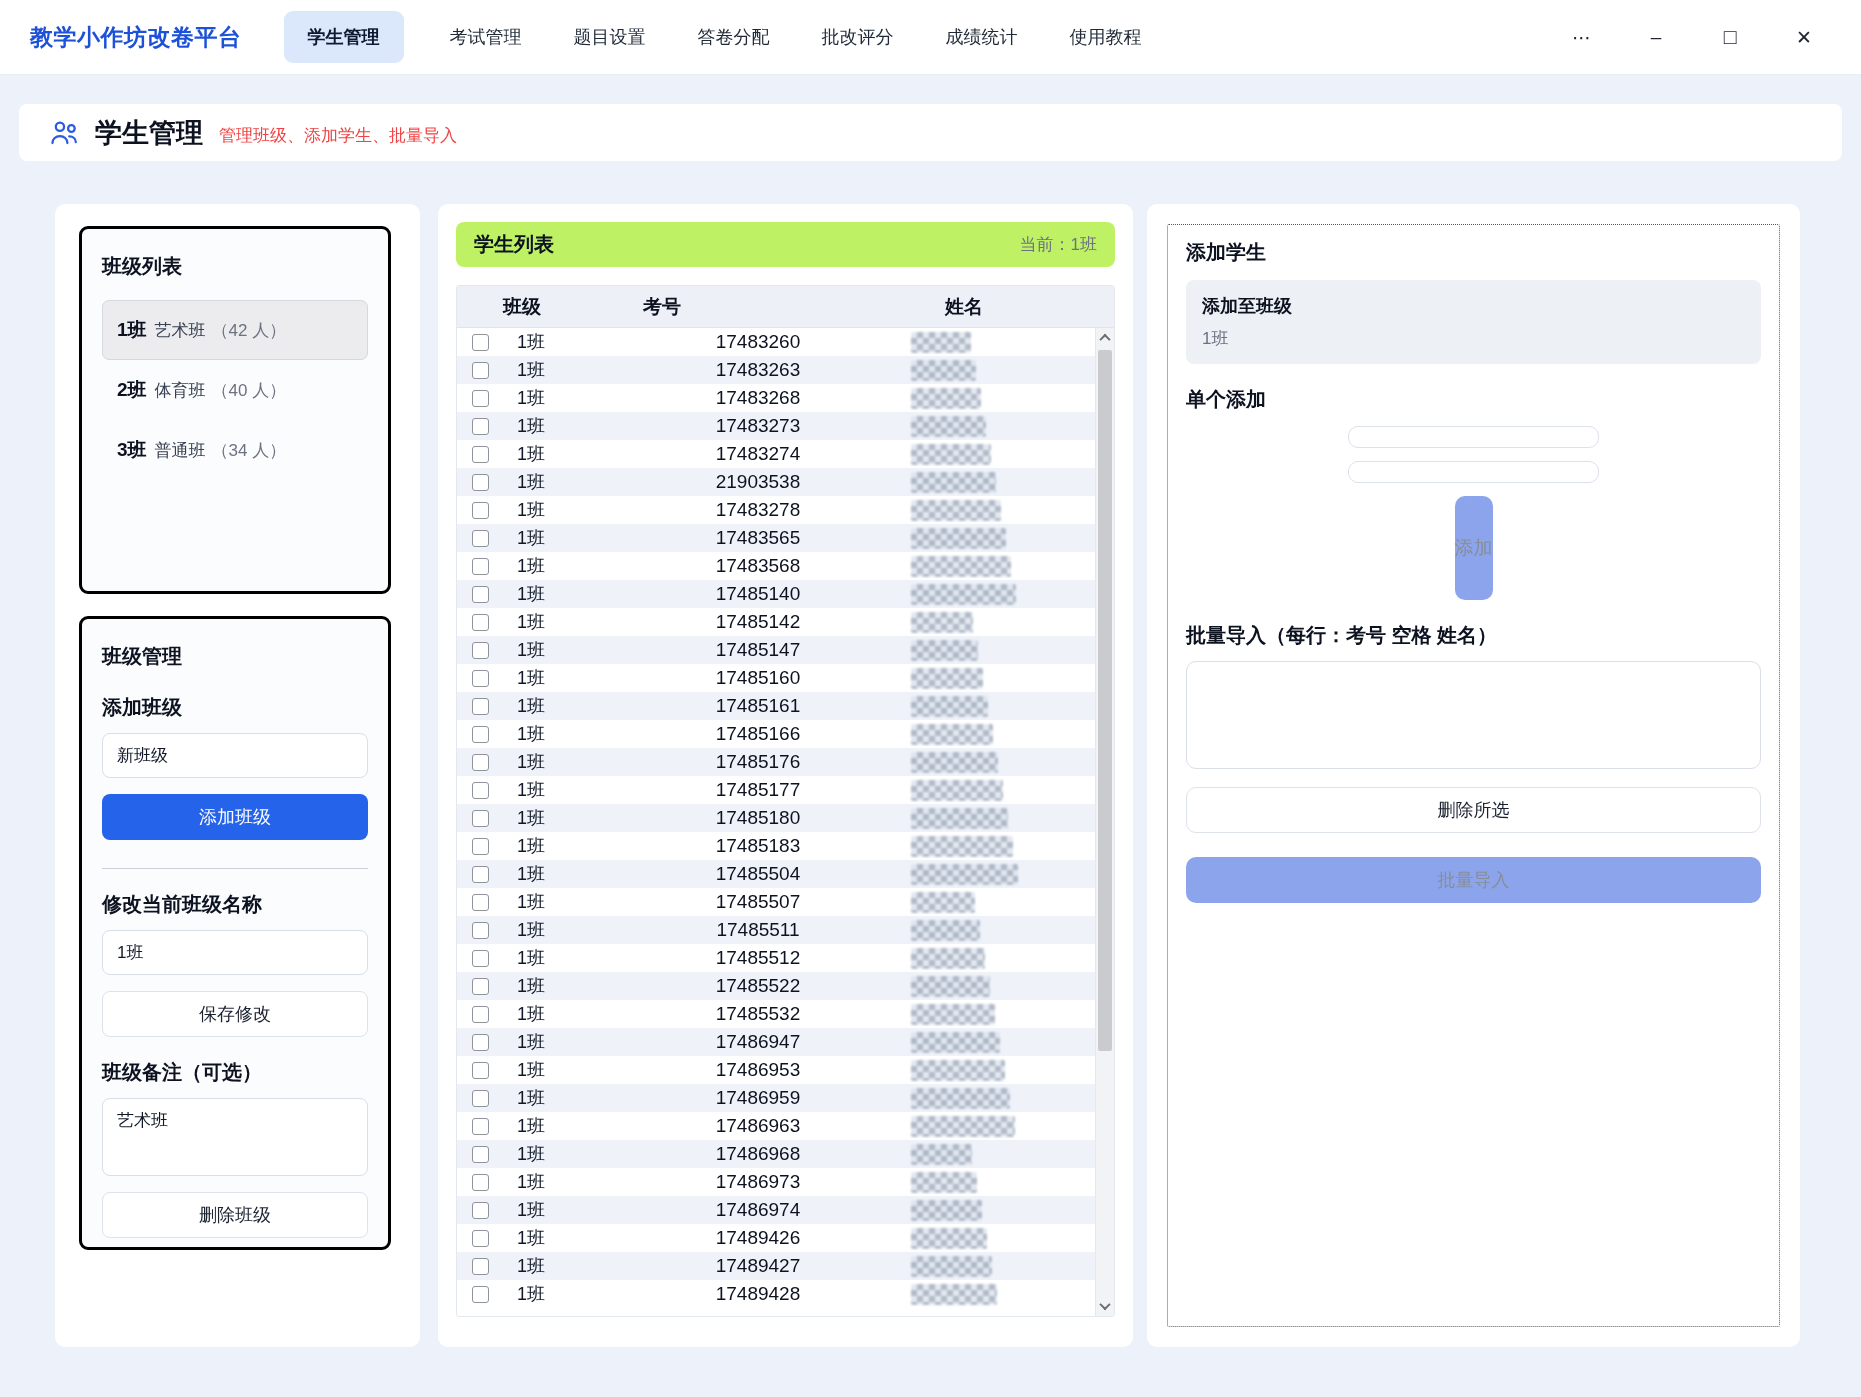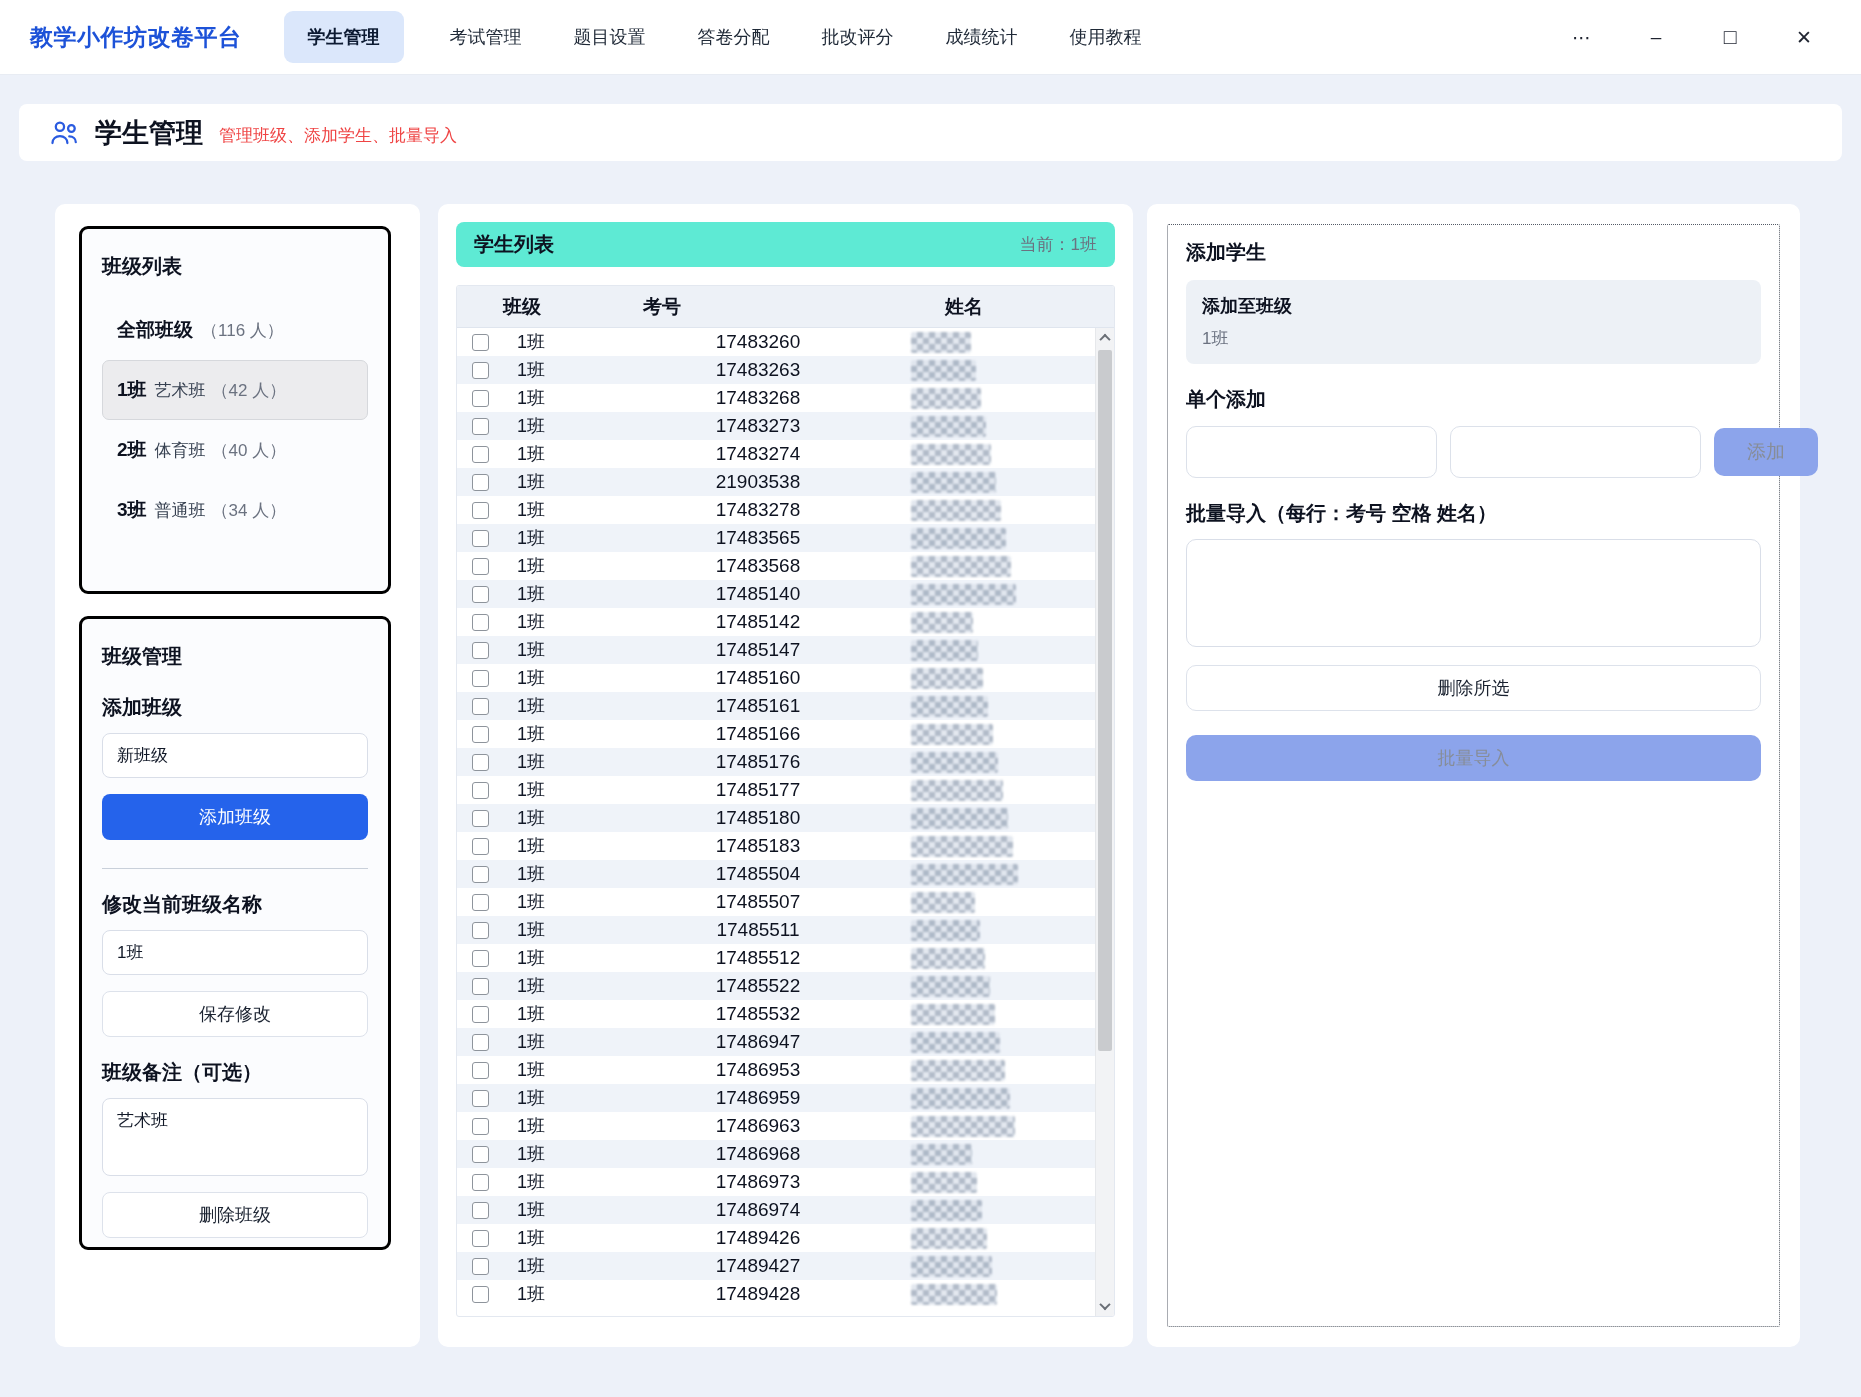--- a/index.html
+++ b/index.html
@@ -61,7 +61,7 @@
 
   
   .mid-card { left:438px; top:129px; width:695px; height:1143px; padding:18px; }
-  .list-header { height:45px; background:#5eead4; border-radius:8px; display:flex;
+  .list-header { height:45px; background:#bef264; border-radius:8px; display:flex;
                  align-items:center; justify-content:space-between; padding:0 18px; }
   .lh-title { font-size:20px; font-weight:bold; color:#0d1220; }
   .lh-current { font-size:17px; color:#6b7280; }

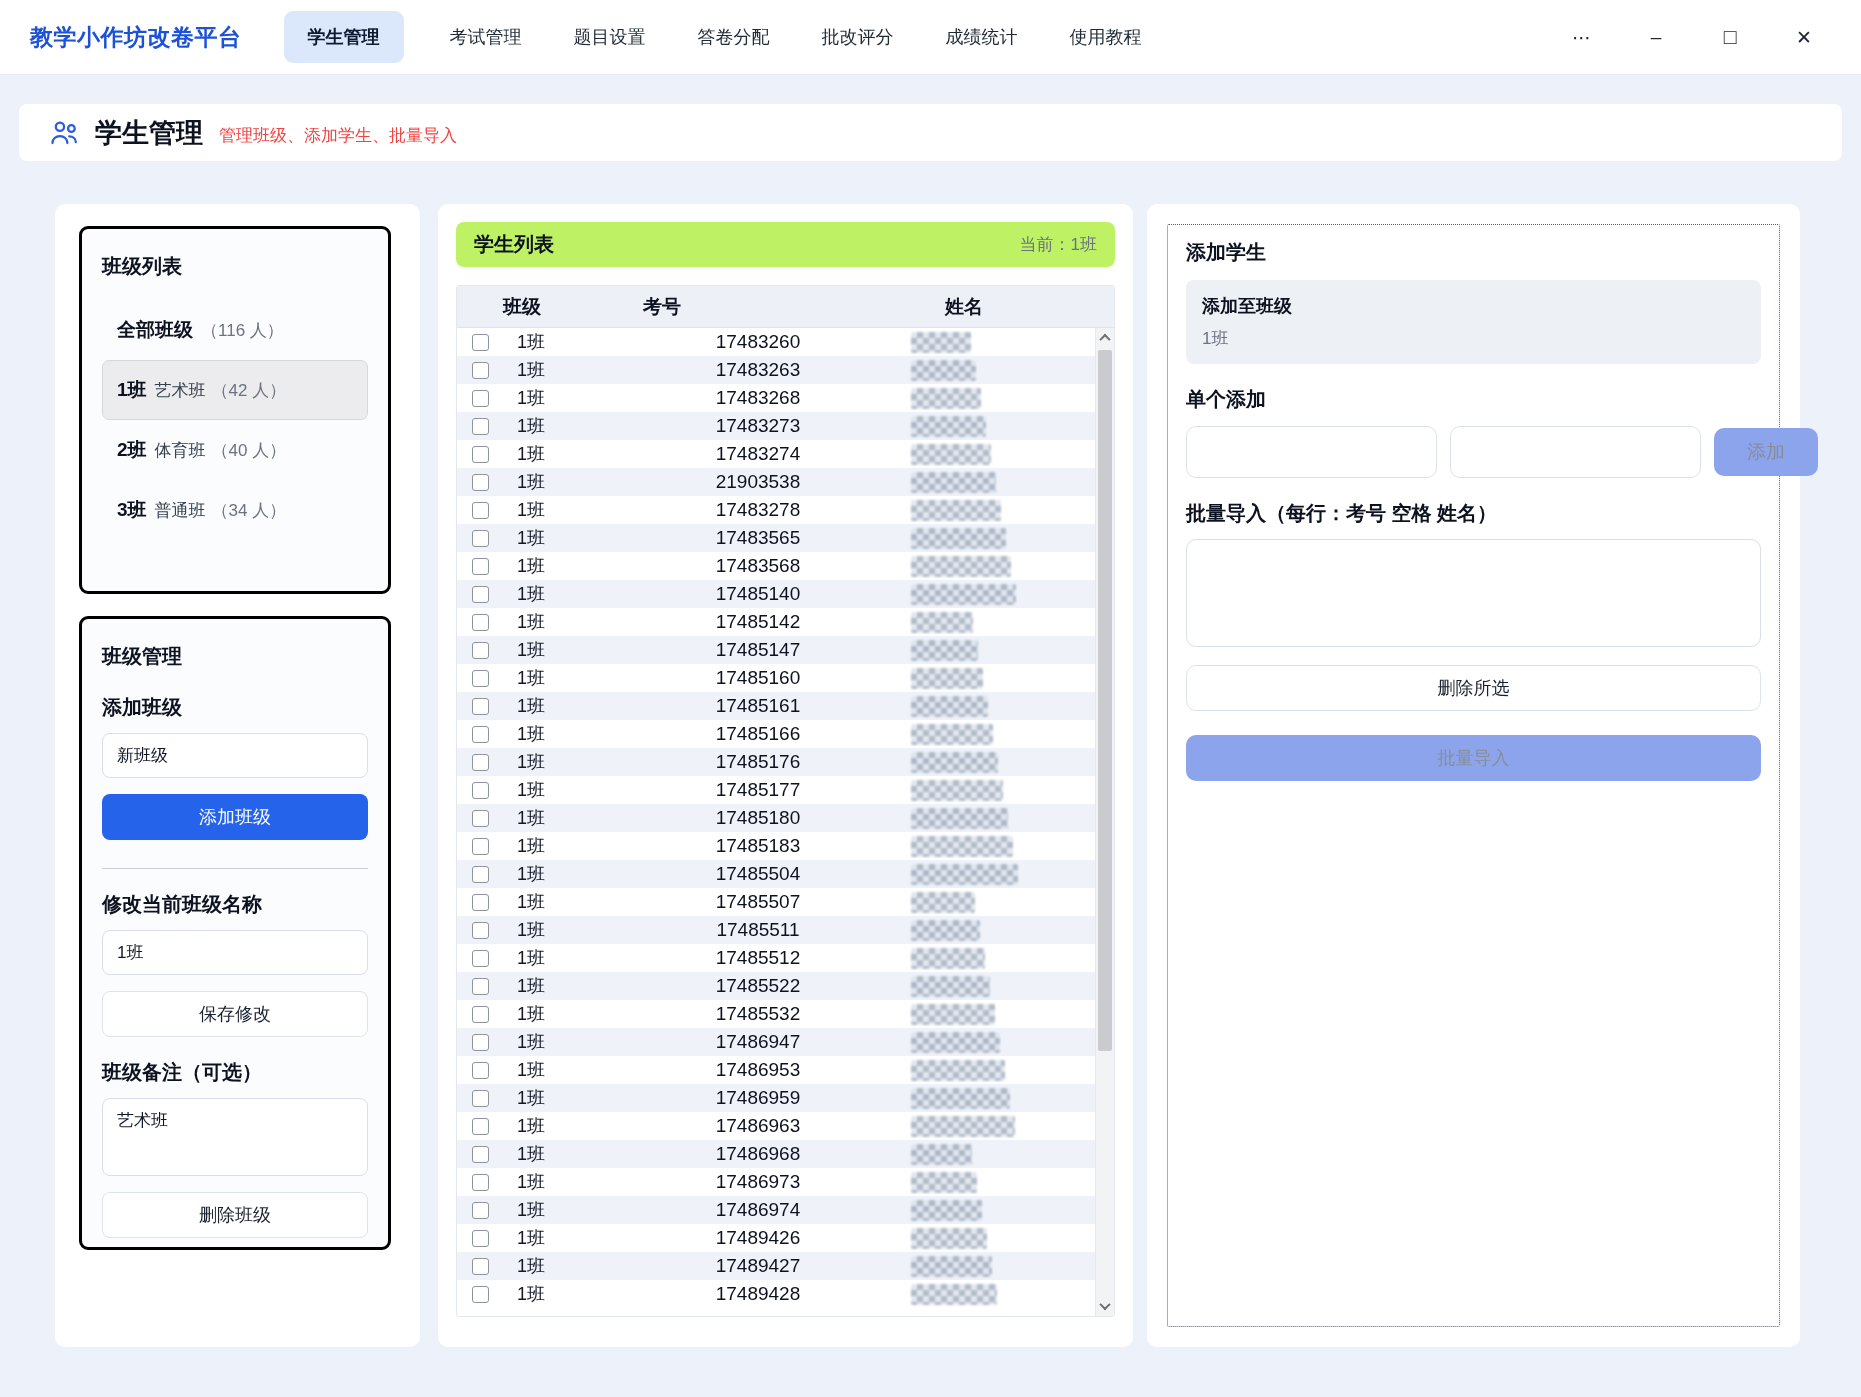--- a/index.html
+++ b/index.html
@@ -152,7 +152,6 @@
     <section class="panelbox box-classlist">
       <div class="panel-title">班级列表</div>
       <div class="class-items">
-          <div class="class-item"><span class="ci-name">全部班级</span><span class="ci-count">（116 人）</span></div>
           <div class="class-item selected"><span class="ci-name">1班</span><span class="ci-note">艺术班</span><span class="ci-count">（42 人）</span></div>
           <div class="class-item"><span class="ci-name">2班</span><span class="ci-note">体育班</span><span class="ci-count">（40 人）</span></div>
           <div class="class-item"><span class="ci-name">3班</span><span class="ci-note">普通班</span><span class="ci-count">（34 人）</span></div>

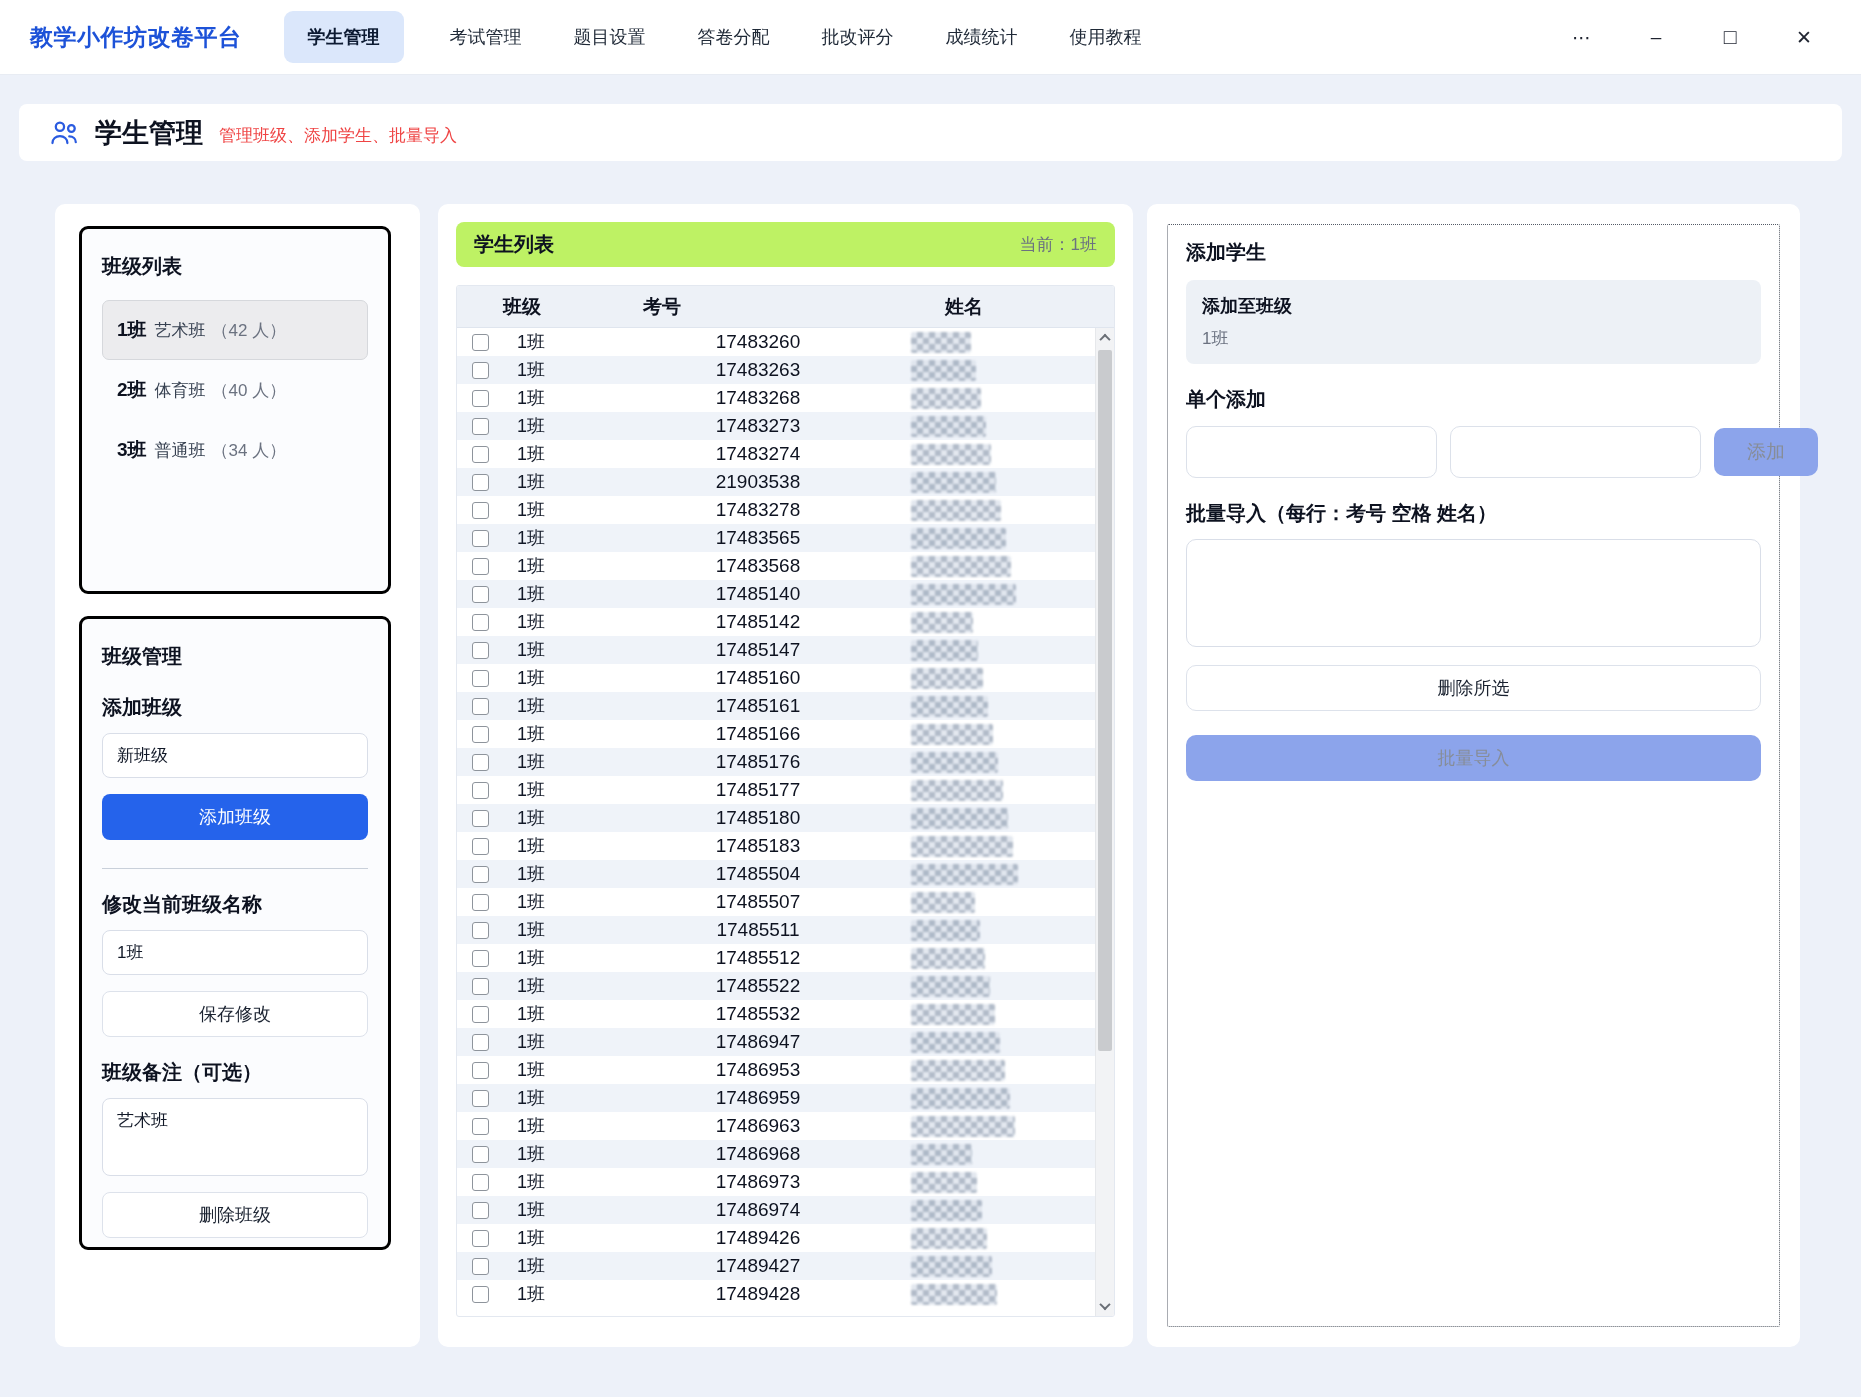--- a/index.html
+++ b/index.html
@@ -103,7 +103,7 @@
   .target-box { margin-top:14px; background:#edf1f6; border-radius:8px; padding:14px 16px; }
   .tb-label { font-size:18px; font-weight:bold; color:#0d1220; }
   .tb-value { font-size:17px; color:#6b7280; margin-top:9px; }
-  .single-row { display:flex; gap:13px; margin-top:13px; align-items:center; }
+  .single-row { display:flex; gap:13px; margin-top:13px; align-items:center;flex-direction:column; }
   .single-input { flex:1 1 0; height:52px; border:1px solid #dce1ea; border-radius:10px;
                   background:#fff; font-size:17px; padding:0 14px; font-family:inherit; outline:none; }
   .btn-add { flex:0 0 104px; height:48px; border:none; border-radius:10px; background:#8ca4eb;

